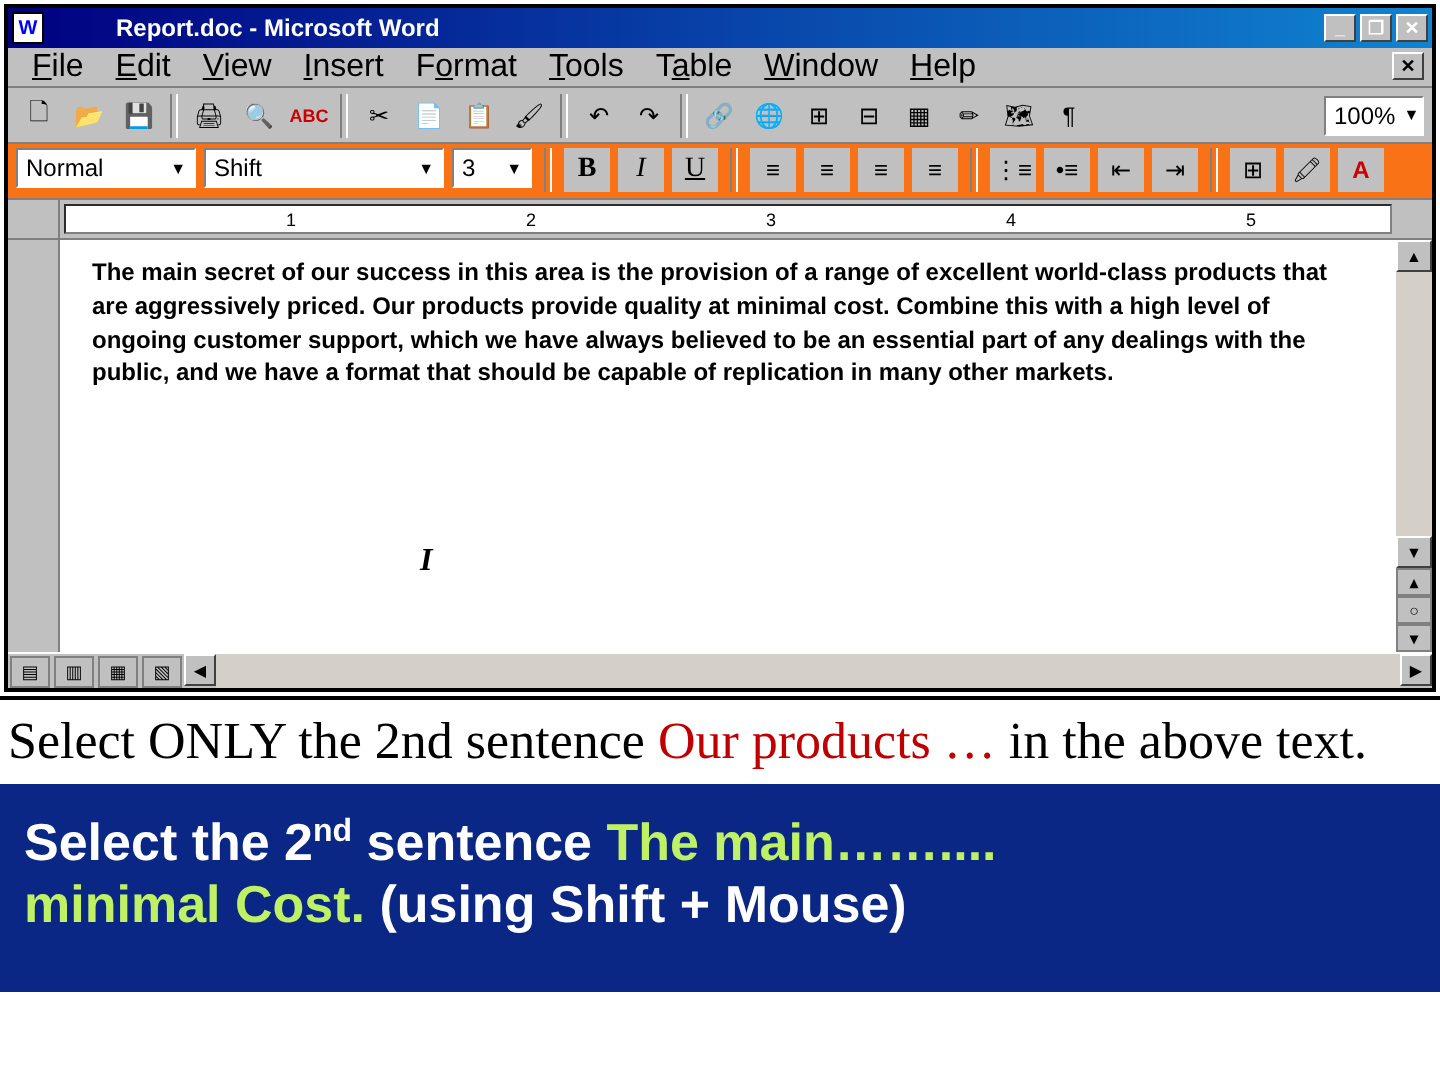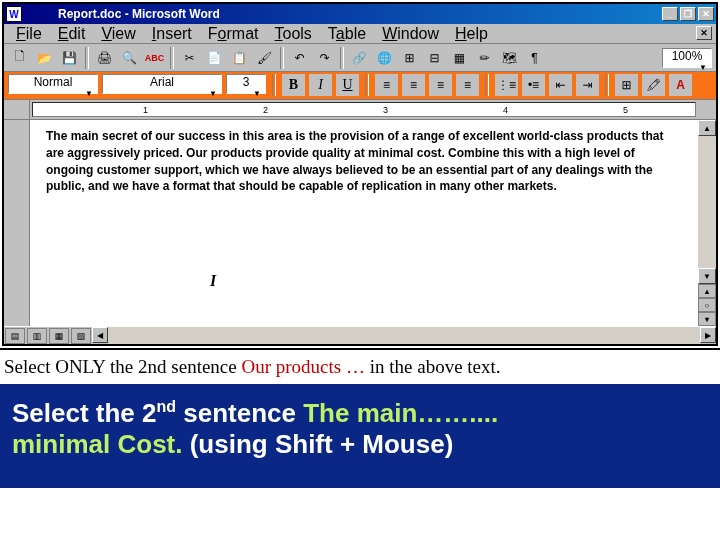--- a/index.html
+++ b/index.html
@@ -17,7 +17,7 @@
   .toolbar { background: #c0c0c0; display: flex; align-items: center; height: 28px; padding: 2px 4px; gap: 2px; border-bottom: 1px solid #808080; }
   .tb-btn { width: 23px; height: 22px; background: #c0c0c0; border: 1px solid #c0c0c0; display: flex; align-items: center; justify-content: center; font-size: 12px; }
   .tb-sep { width: 4px; height: 22px; border-left: 1px solid #808080; border-right: 1px solid #fff; margin: 0 2px; }
-  .tb-combo { height: 20px; background: #fff; border: 1px solid #808080; border-right-color: #fff; border-bottom-color: #fff; display: flex; align-items: center; padding: 0 4px; font-size: 12px; flex-direction: column; }
+  .tb-combo { height: 20px; background: #fff; border: 1px solid #808080; border-right-color: #fff; border-bottom-color: #fff; display: flex; align-items: center; padding: 0 4px; font-size: 12px; }
   .tb-combo .dd { margin-left: auto; font-size: 8px; padding-left: 4px; }
   .zoom-combo { width: 50px; margin-left: auto; }
   .fmt-bar { background: #f97316; display: flex; height: 28px; padding: 2px 4px; gap: 4px; border-bottom: 1px solid #808080; }

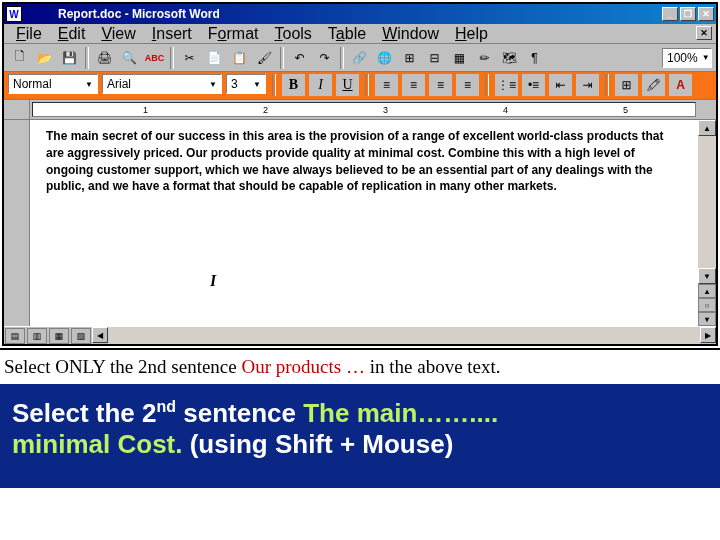--- a/index.html
+++ b/index.html
@@ -112,7 +112,7 @@
         <span class="dd">▼</span>
       </div>
     <div class="tb-combo font-combo">
-        <span>Arial</span>
+        <span>Shift</span>
         <span class="dd">▼</span>
       </div>
     <div class="tb-combo size-combo">

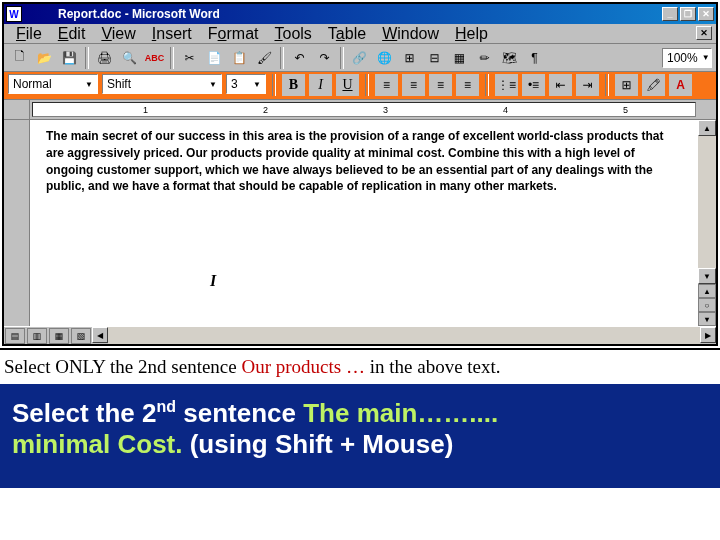--- a/index.html
+++ b/index.html
@@ -41,7 +41,7 @@
   .view-btns { display:flex; }
   .view-btn { width:20px; height:16px; border:1px solid #808080; margin:1px; font-size:9px; display:flex;align-items:center;justify-content:center;}
   .hscroll { flex:1; display:flex; }
-  .instruction1 { background: #fff; padding: 6px 4px; font-family: "Times New Roman", serif; font-size: 19px; border-top: 2px solid #000; }
+  .instruction1 { background: #fff; padding: 6px 4px; font-family: "Times New Roman", serif; font-size: 26px; border-top: 2px solid #000; }
   .instruction1 .red { color: #c00000; }
   .instruction2 { background: #0a2785; color: #fff; padding: 14px 12px 28px 12px; font-family: Arial, sans-serif; font-size: 26px; font-weight: bold; }
   .instruction2 .yellow { color: #bef264; }

